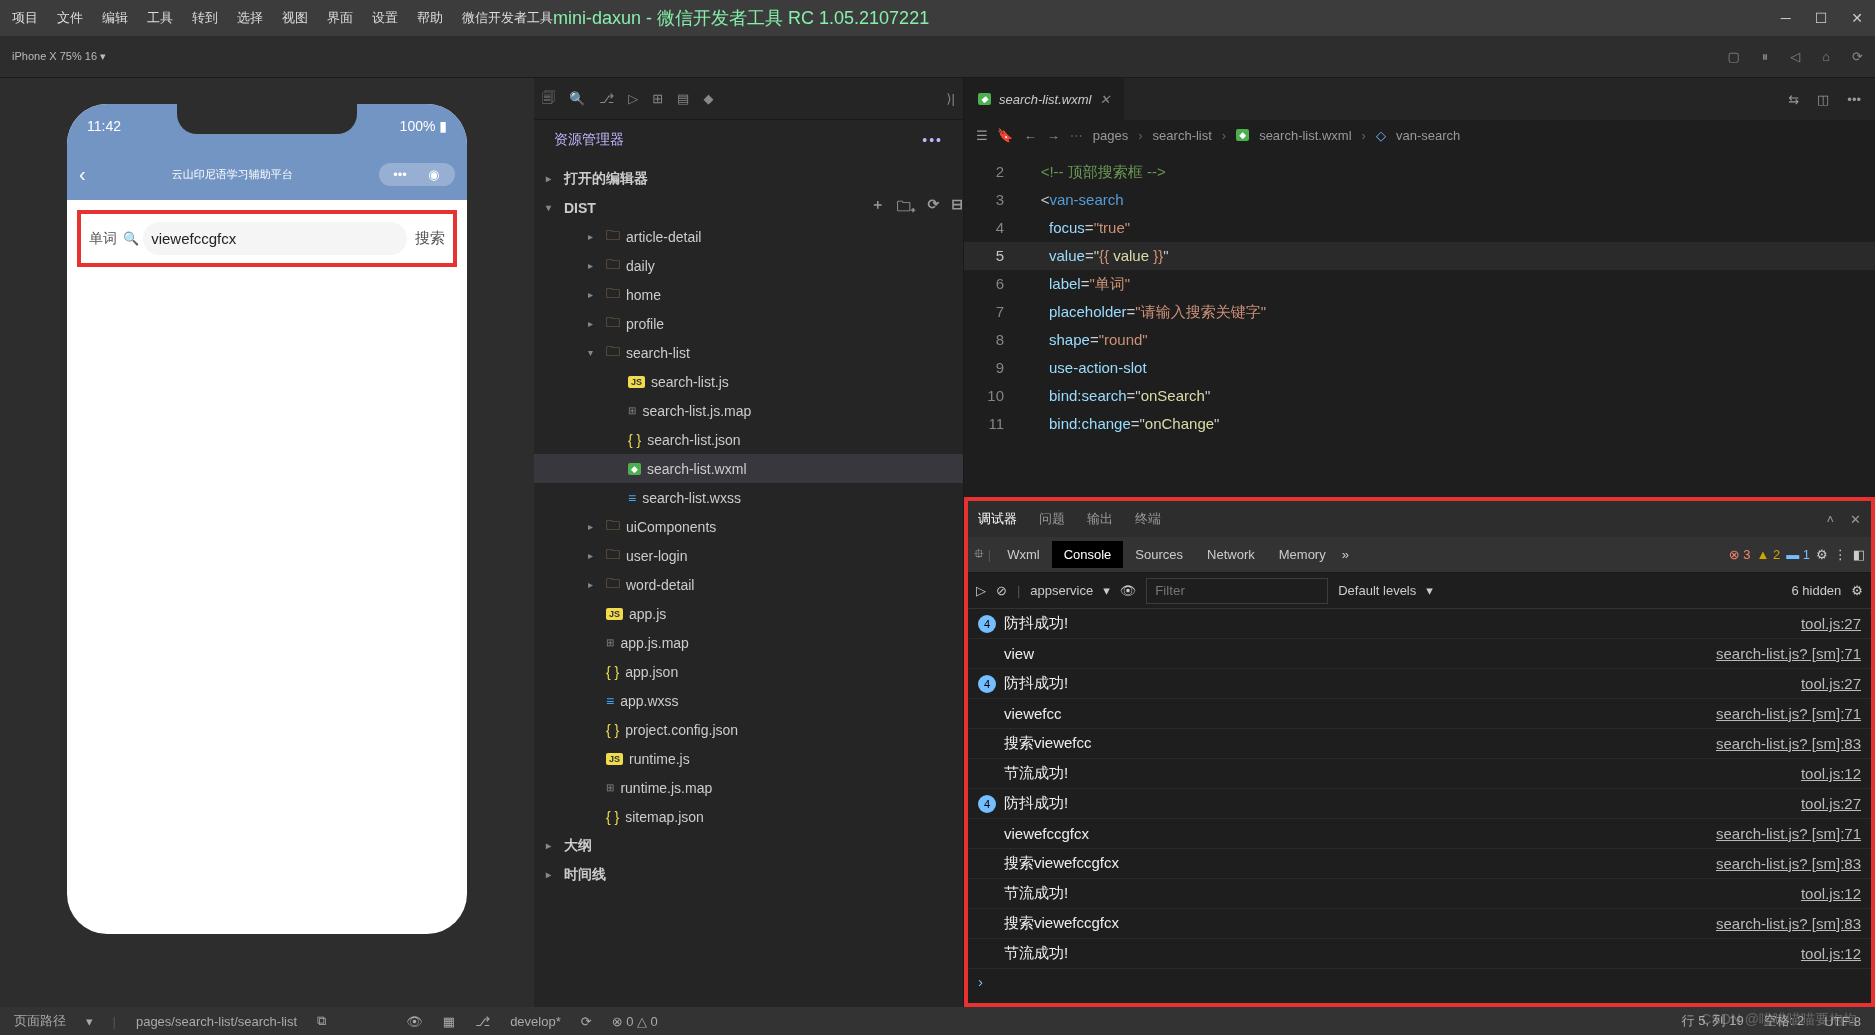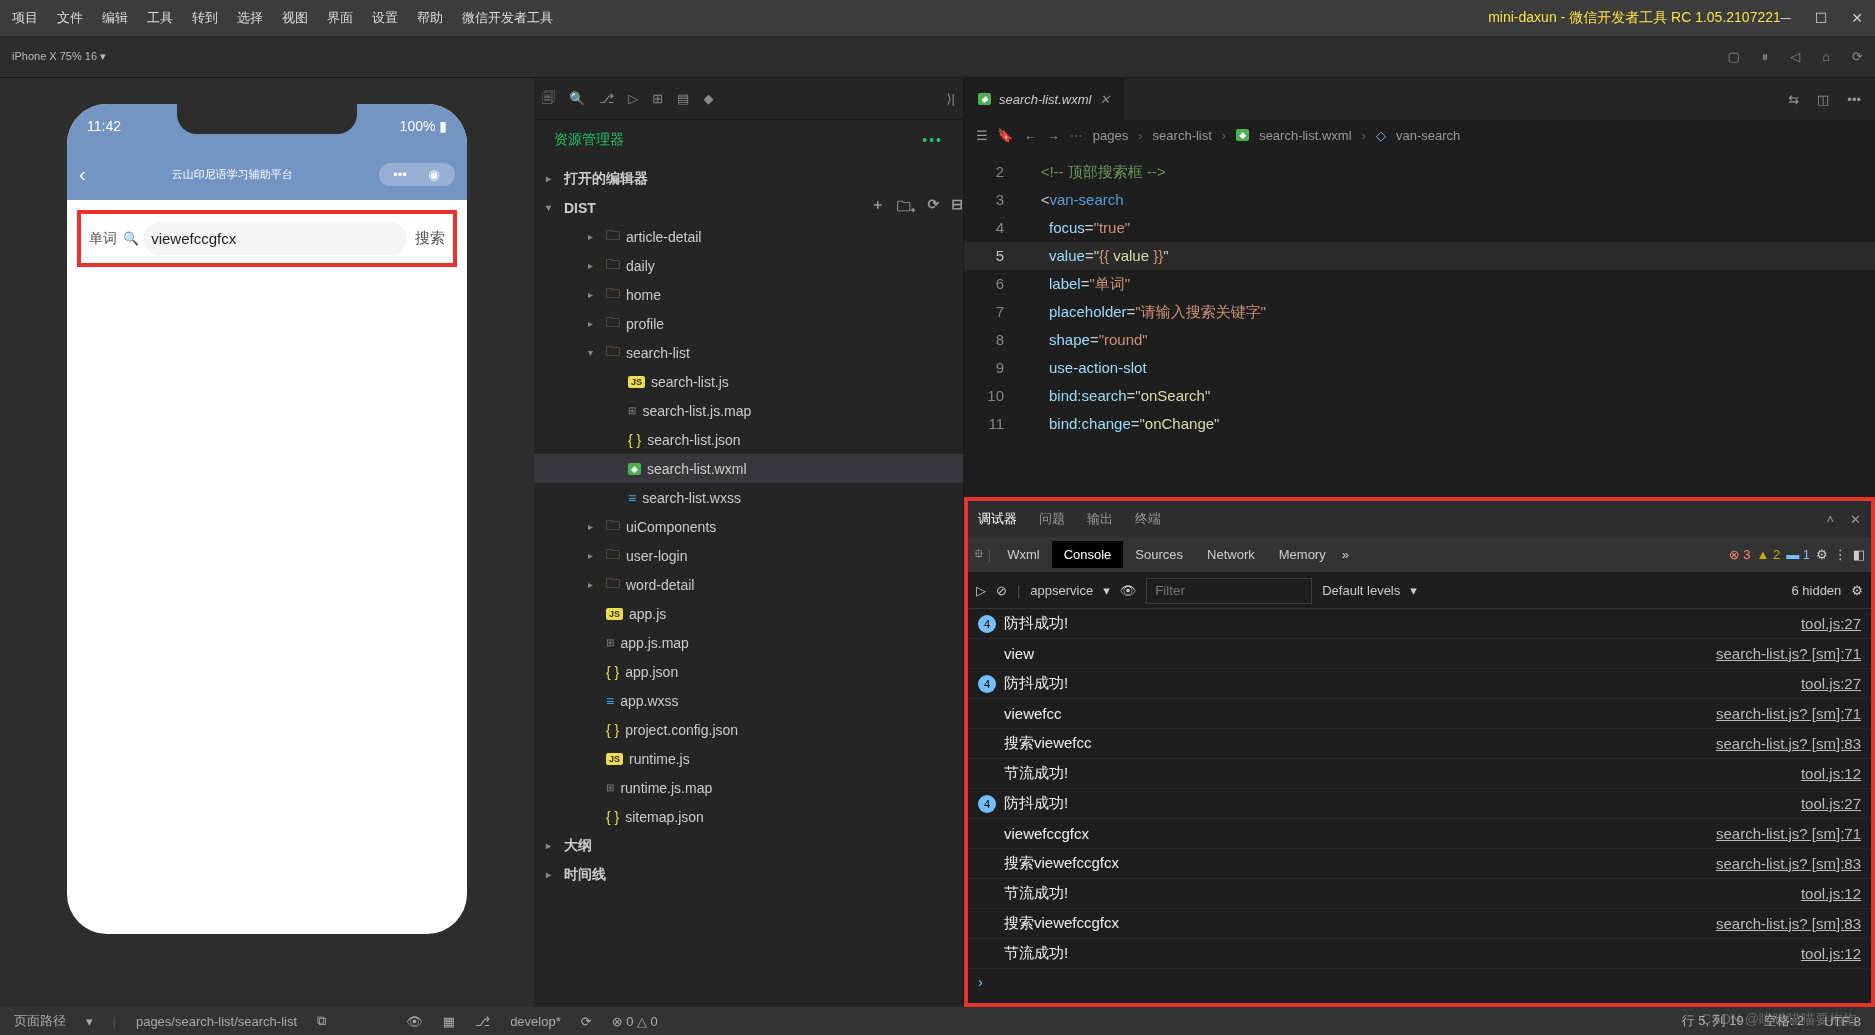--- a/index.html
+++ b/index.html
@@ -7,7 +7,7 @@
 .titlebar{height:36px;background:#3c3c3c;display:flex;align-items:center;padding:0 12px;color:#ccc}
 .menu{display:flex;gap:19px}
 .menu span{color:#ddd;cursor:pointer}
-.title-center{flex:1;text-align:right;color:#fde047;font-size:14px}
+.title-center{flex:1;text-align:left;color:#86efac;font-size:18px}
 .win-controls{display:flex;gap:24px;font-size:14px;color:#ccc}
 .toolbar{height:42px;background:#2d2d2d;display:flex;align-items:center;padding:0 12px;gap:14px;border-bottom:1px solid #1a1a1a}
 .device-label{color:#bbb;font-size:11px}

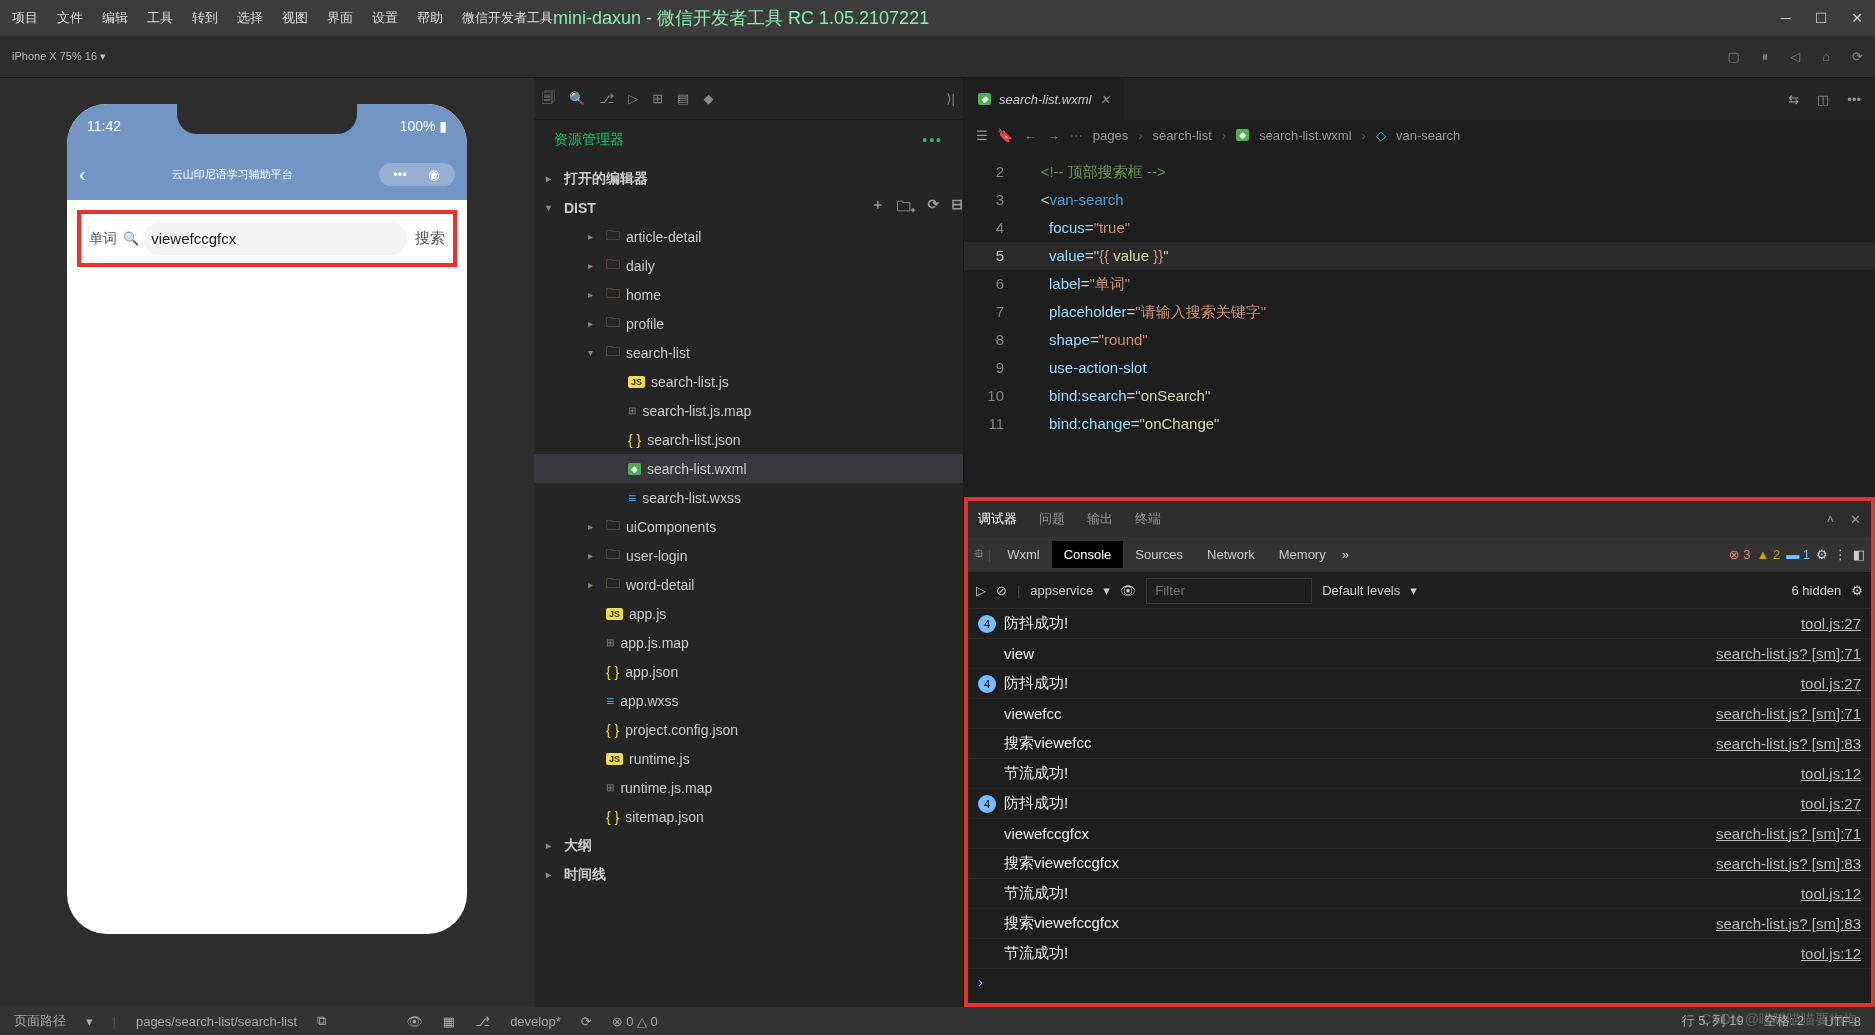--- a/index.html
+++ b/index.html
@@ -29,7 +29,7 @@
 .search-btn{color:#555;font-size:15px;margin-left:8px;cursor:pointer}
 .explorer-col{width:430px;background:#252526;display:flex;flex-direction:column;border-right:1px solid #1a1a1a}
 .exp-toolbar{height:42px;display:flex;align-items:center;padding:0 8px;gap:14px;color:#888;border-bottom:1px solid #1a1a1a}
-.exp-header{height:40px;display:flex;align-items:center;justify-content:space-between;padding:0 20px;color:#22c55e;font-size:14px}
+.exp-header{height:40px;display:flex;align-items:center;justify-content:space-between;padding:0 20px;color:#c4b5fd;font-size:14px}
 .exp-dots{letter-spacing:2px;cursor:pointer}
 .tree{flex:1;overflow:auto;padding:4px 0;font-size:14px}
 .tree-row{display:flex;align-items:center;height:29px;padding-left:12px;cursor:pointer;gap:6px}

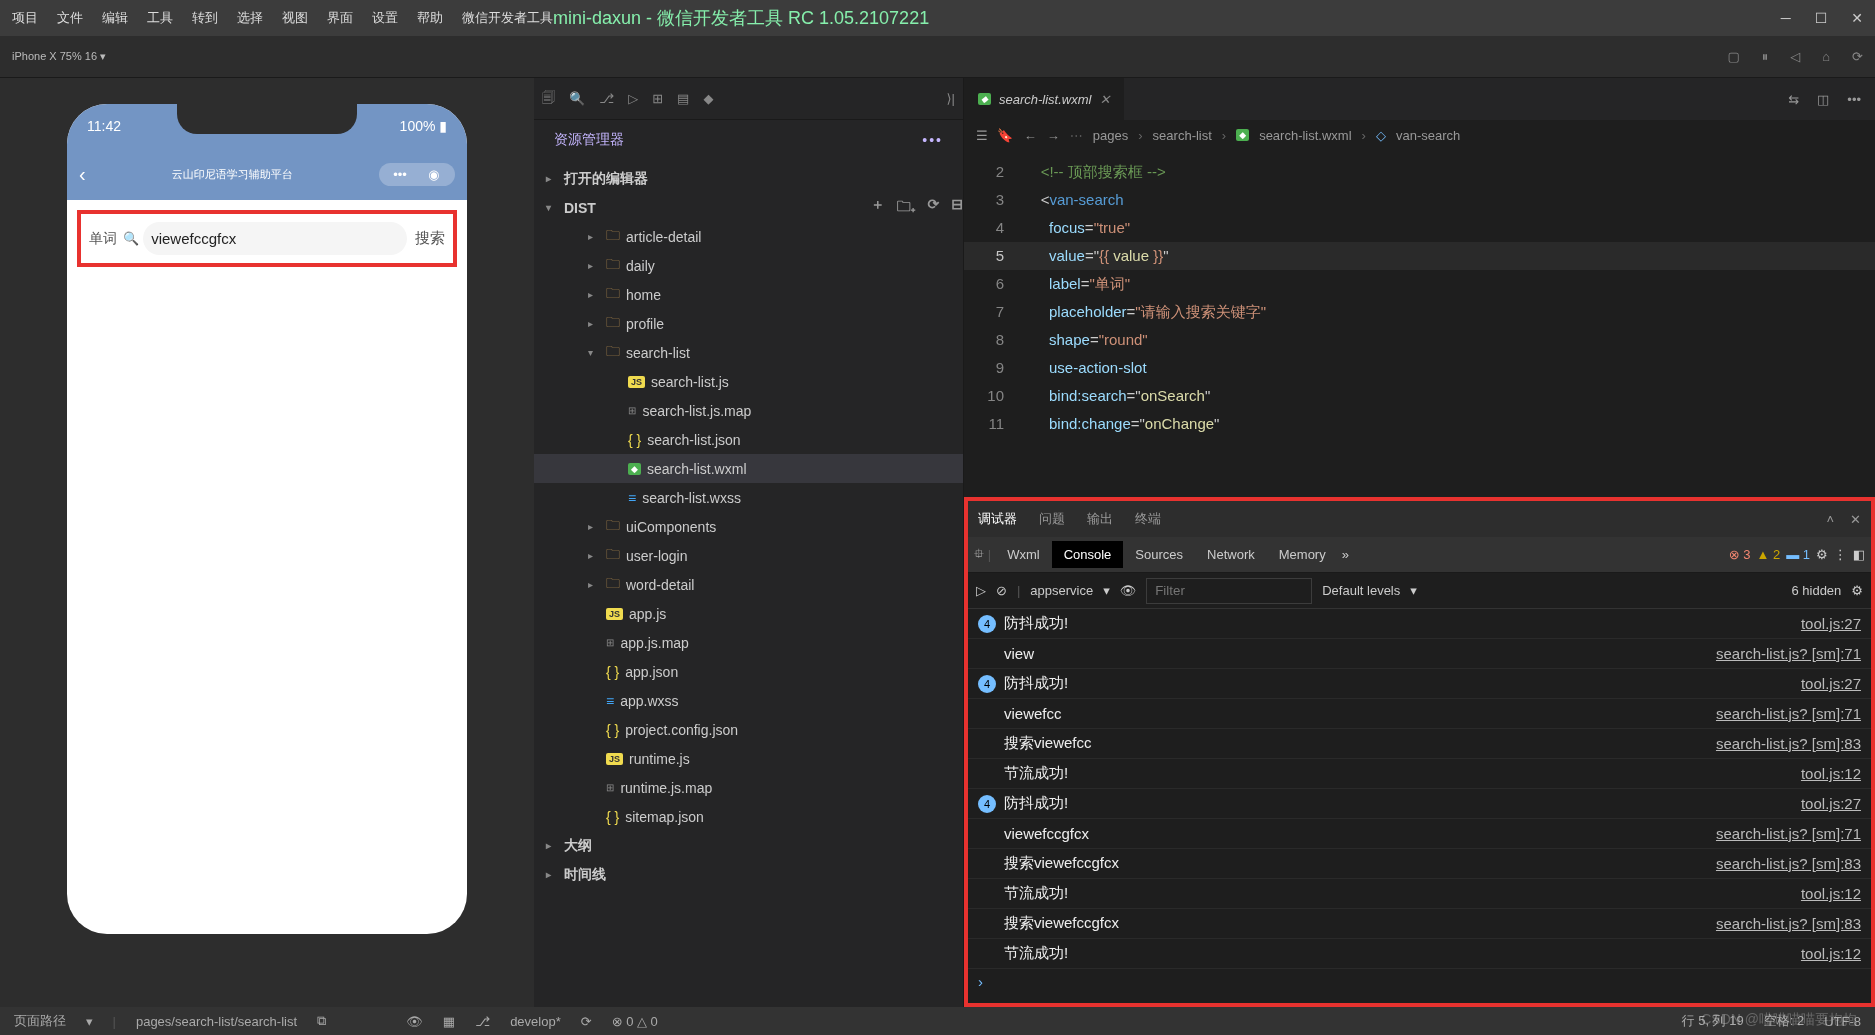--- a/index.html
+++ b/index.html
@@ -70,7 +70,7 @@
 .dev-badges{margin-left:auto;display:flex;gap:6px;align-items:center;font-family:monospace;font-size:13px}
 .badge-err{color:#f48771}.badge-warn{color:#cca700}.badge-info{color:#75beff}
 .filterbar{height:36px;display:flex;align-items:center;gap:10px;padding:0 8px;border-bottom:1px solid #333}
-.filterbar input{background:#1e1e1e;border:1px solid #3c3c3c;color:#ccc;padding:4px 8px;height:26px;width:166px}
+.filterbar input{background:#1e1e1e;border:1px solid #3c3c3c;color:#ccc;padding:4px 8px;height:26px;width:182px}
 .console{flex:1;overflow:auto;font-family:Consolas,monospace;font-size:15px}
 .log{display:flex;align-items:center;height:30px;padding:0 10px;border-bottom:1px solid #2a2a2a}
 .log-count{background:#75beff;color:#000;border-radius:50%;width:18px;height:18px;display:inline-flex;align-items:center;justify-content:center;font-size:11px;margin-right:8px}

